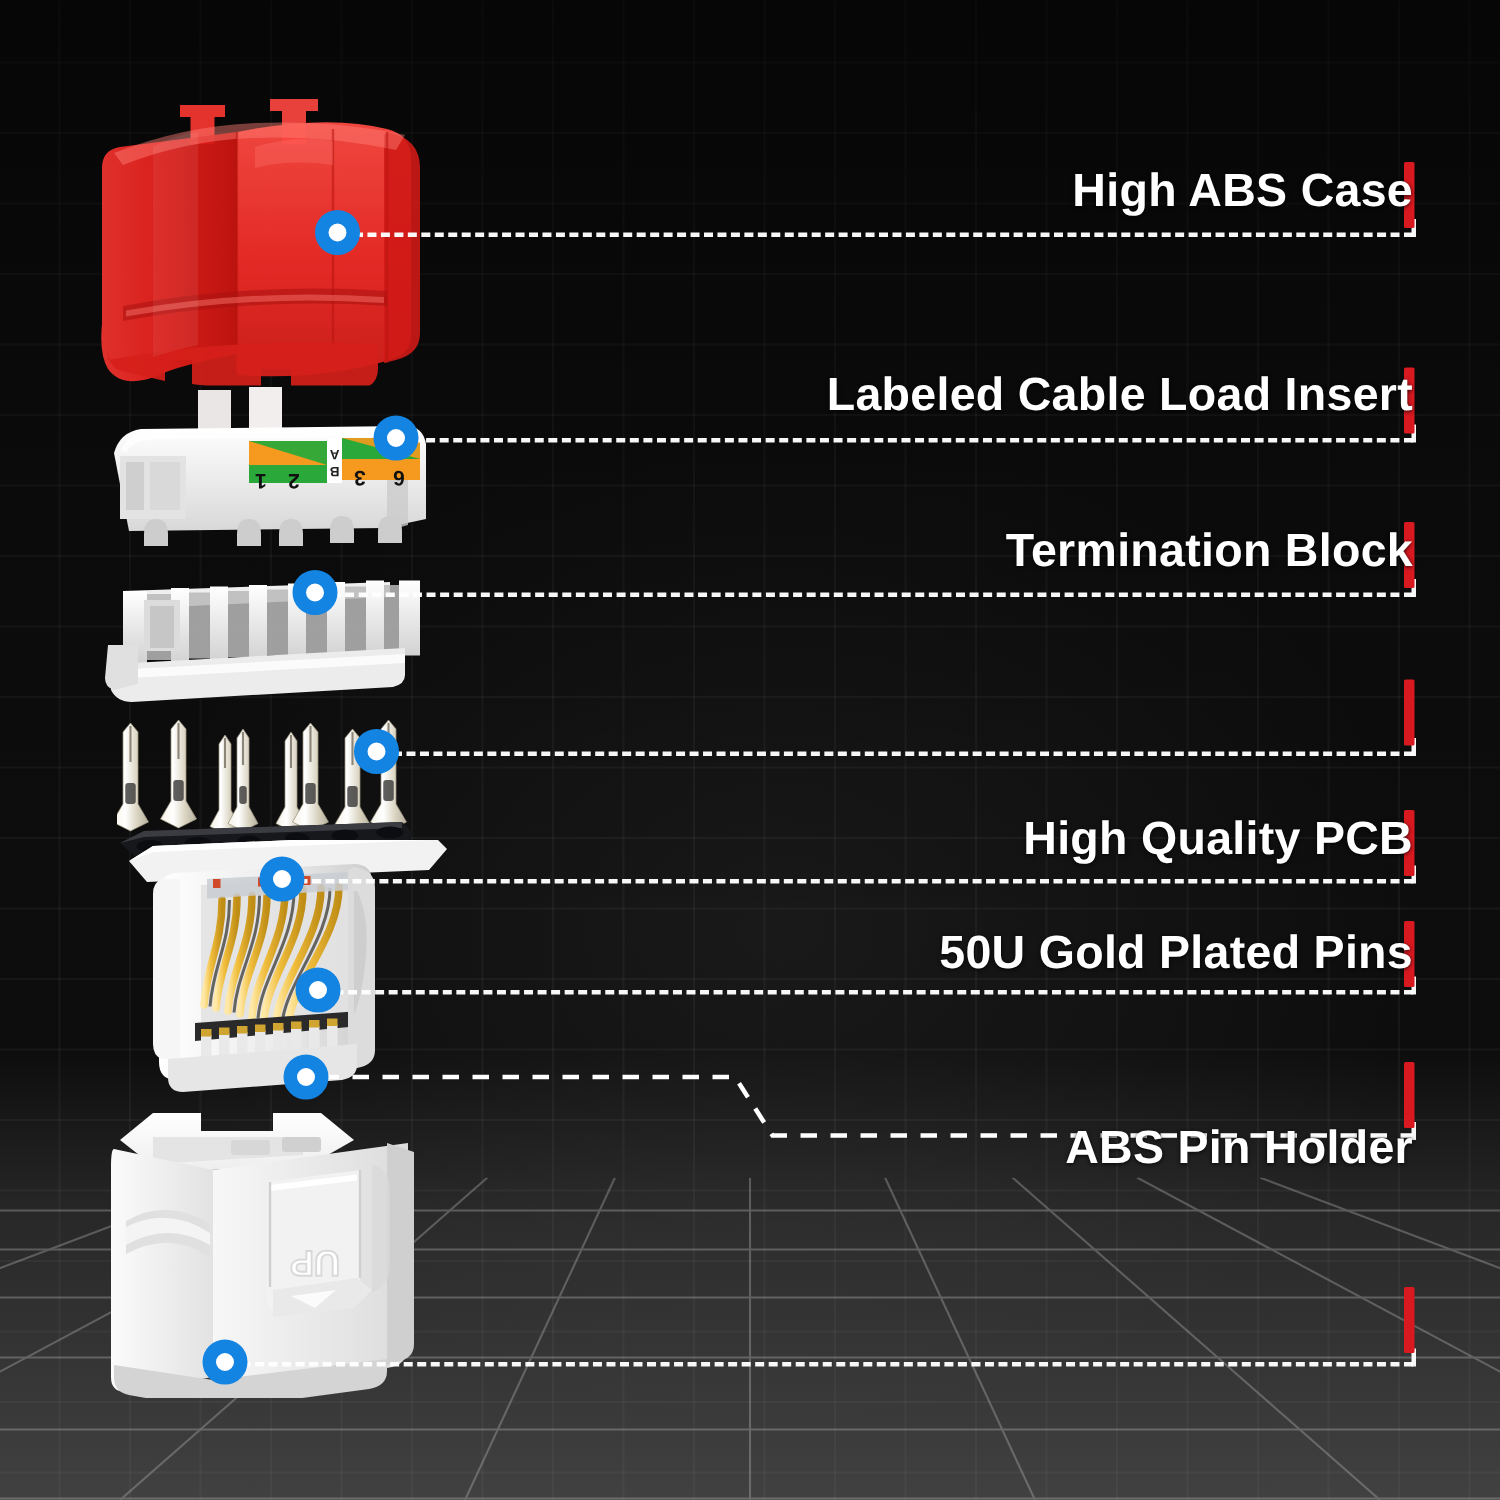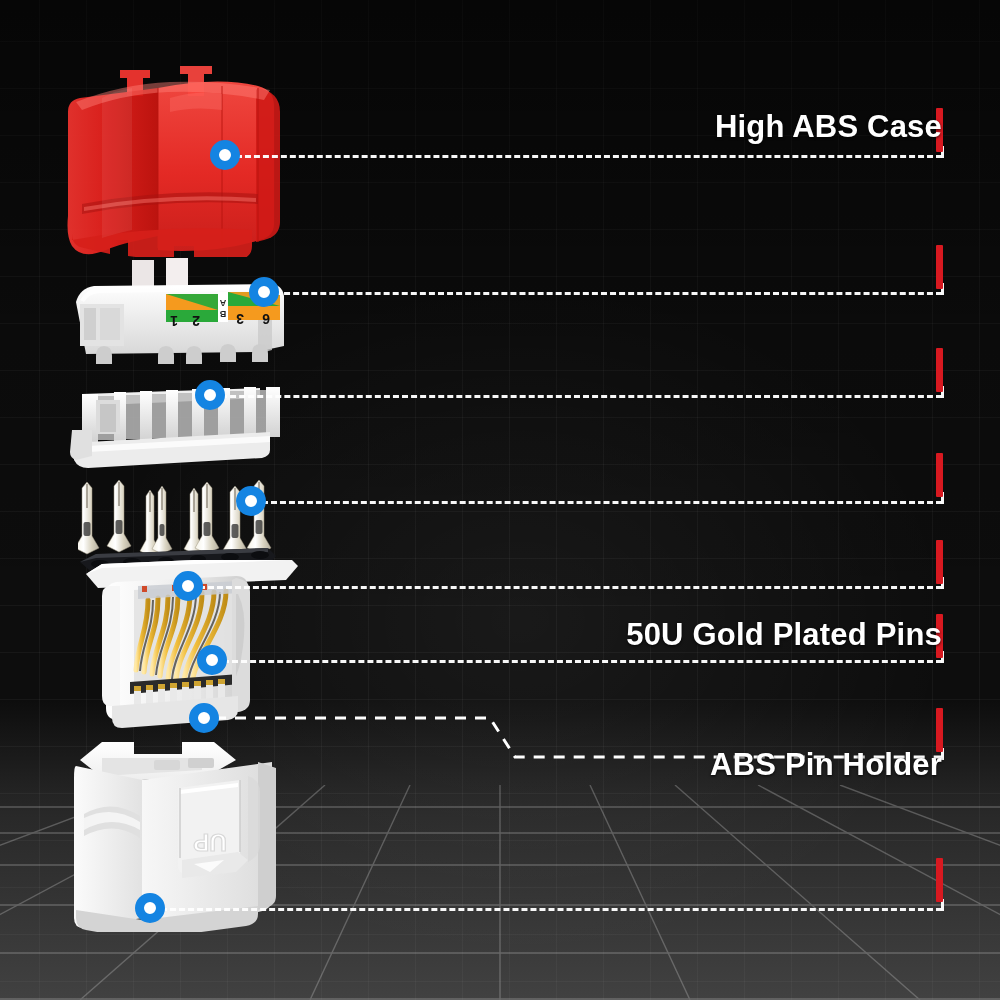--- a/index.html
+++ b/index.html
@@ -440,6 +440,9 @@
   <div class="lead" style="left:275px;top:292px;width:667px;"></div>
   <div class="lead-v" style="left:941px;top:283px;height:12px;"></div>
   <div class="tick" style="left:936px;top:245px;height:44px;"></div>
+  <div class="callout" style="top:246px;">
+    <div class="txt">Labeled Cable Load Insert</div>
+  </div>
   <div class="dot" style="left:249px;top:277px;"></div>
 
   <div class="lead" style="left:221px;top:395px;width:721px;"></div>

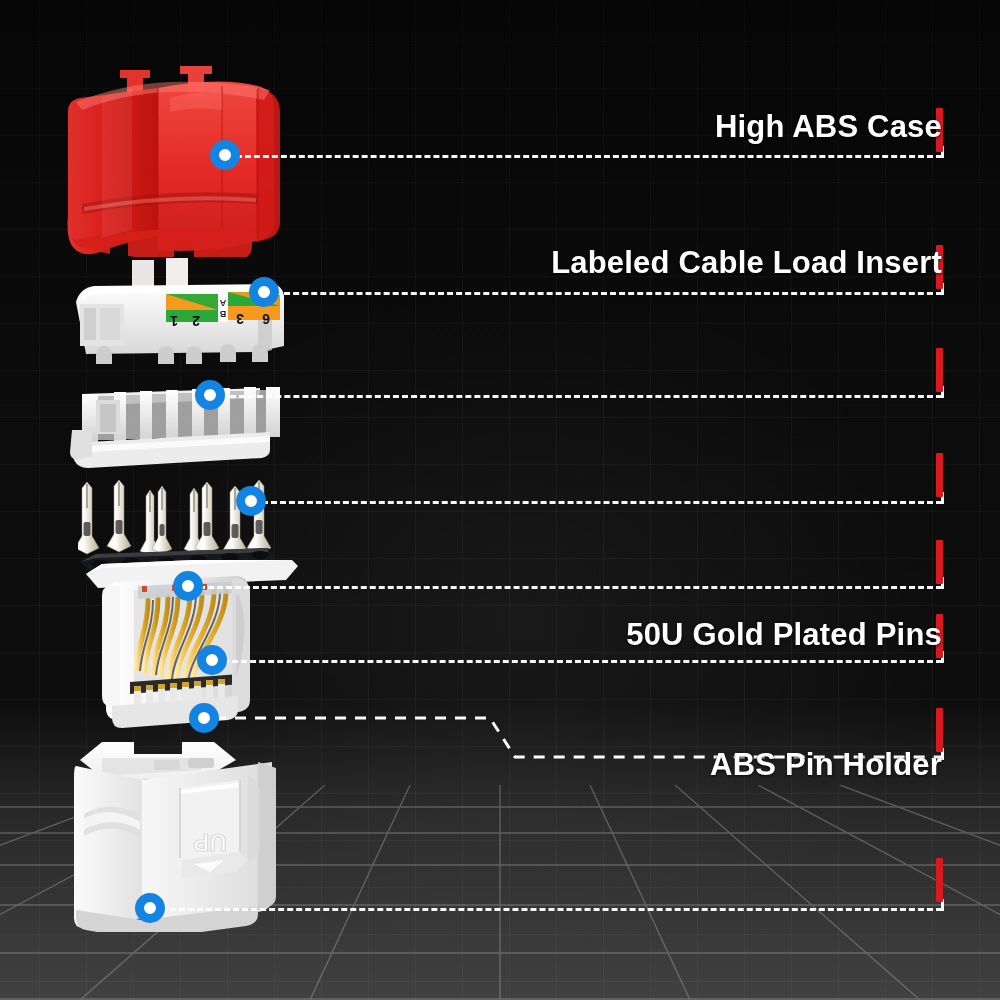--- a/index.html
+++ b/index.html
@@ -448,6 +448,9 @@
   <div class="lead" style="left:221px;top:395px;width:721px;"></div>
   <div class="lead-v" style="left:941px;top:386px;height:12px;"></div>
   <div class="tick" style="left:936px;top:348px;height:44px;"></div>
+  <div class="callout" style="top:350px;">
+    <div class="txt">Termination Block</div>
+  </div>
   <div class="dot" style="left:195px;top:380px;"></div>
 
   <div class="lead" style="left:262px;top:501px;width:680px;"></div>

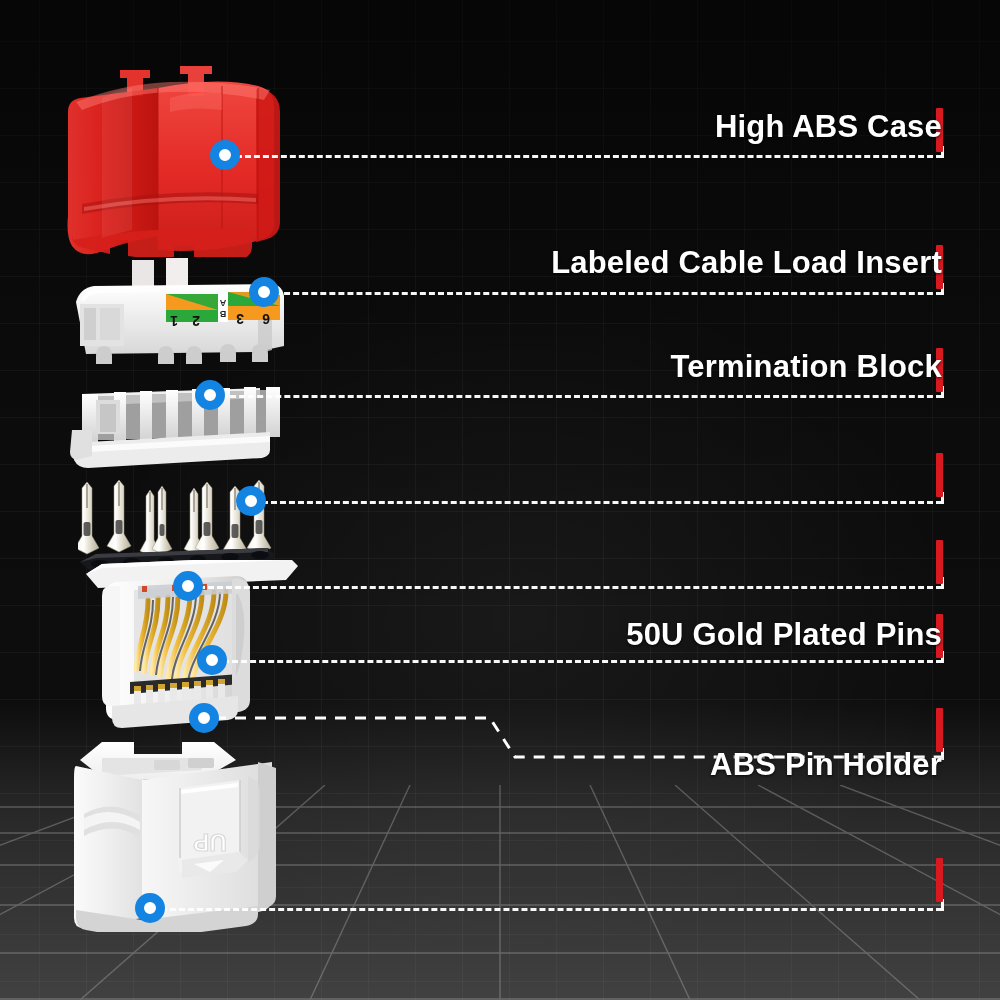--- a/index.html
+++ b/index.html
@@ -461,6 +461,9 @@
   <div class="lead" style="left:199px;top:586px;width:743px;"></div>
   <div class="lead-v" style="left:941px;top:577px;height:12px;"></div>
   <div class="tick" style="left:936px;top:540px;height:44px;"></div>
+  <div class="callout" style="top:542px;">
+    <div class="txt">High Quality PCB</div>
+  </div>
   <div class="dot" style="left:173px;top:571px;"></div>
 
   <div class="lead" style="left:223px;top:660px;width:719px;"></div>

